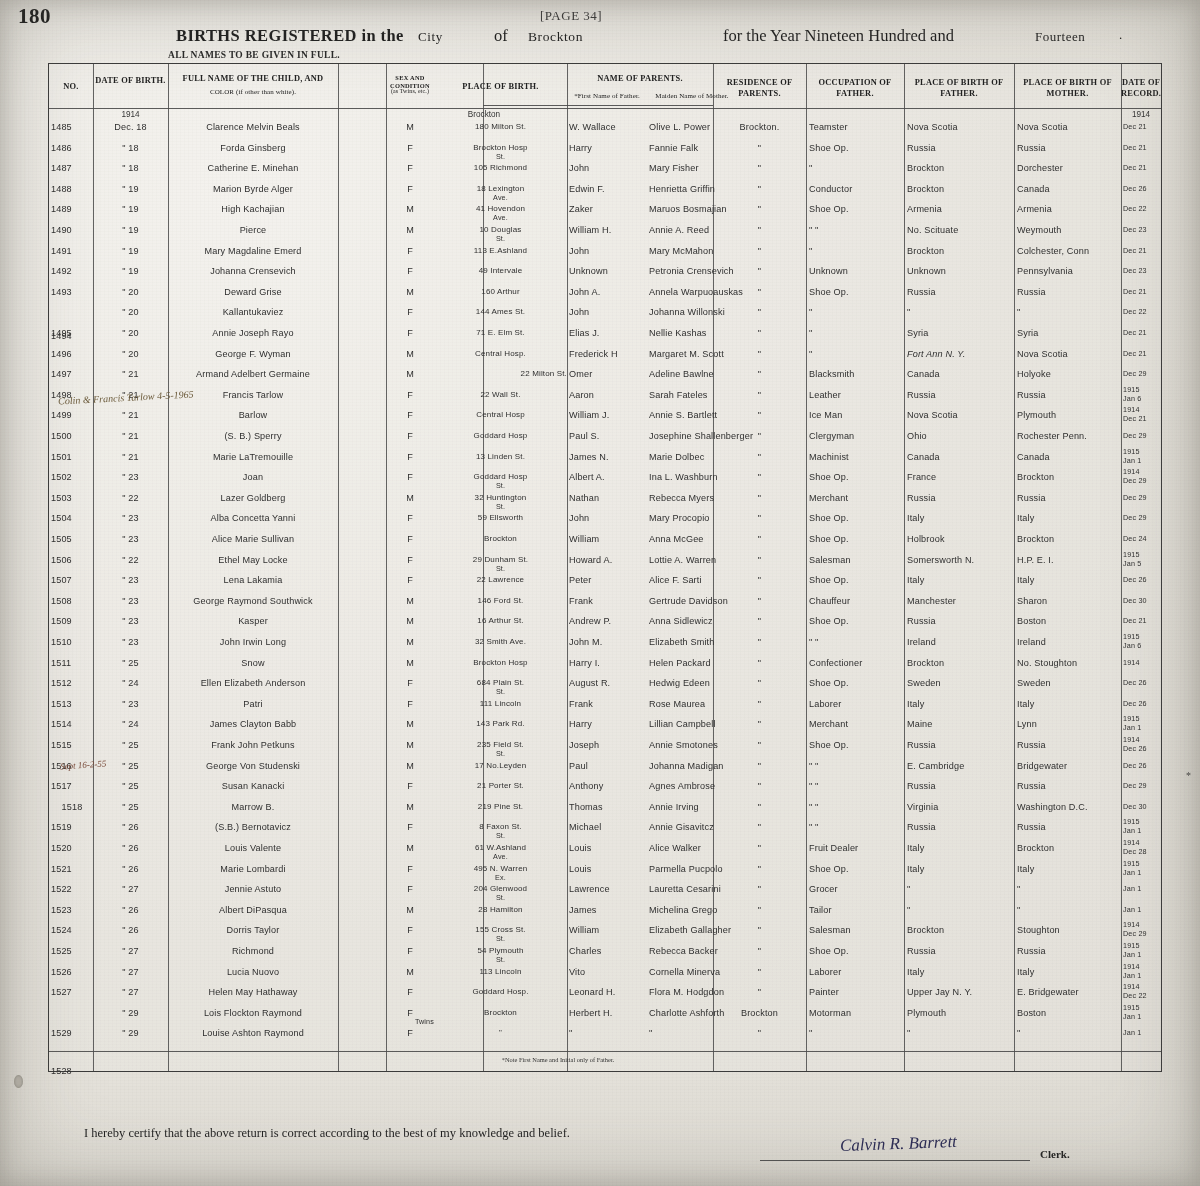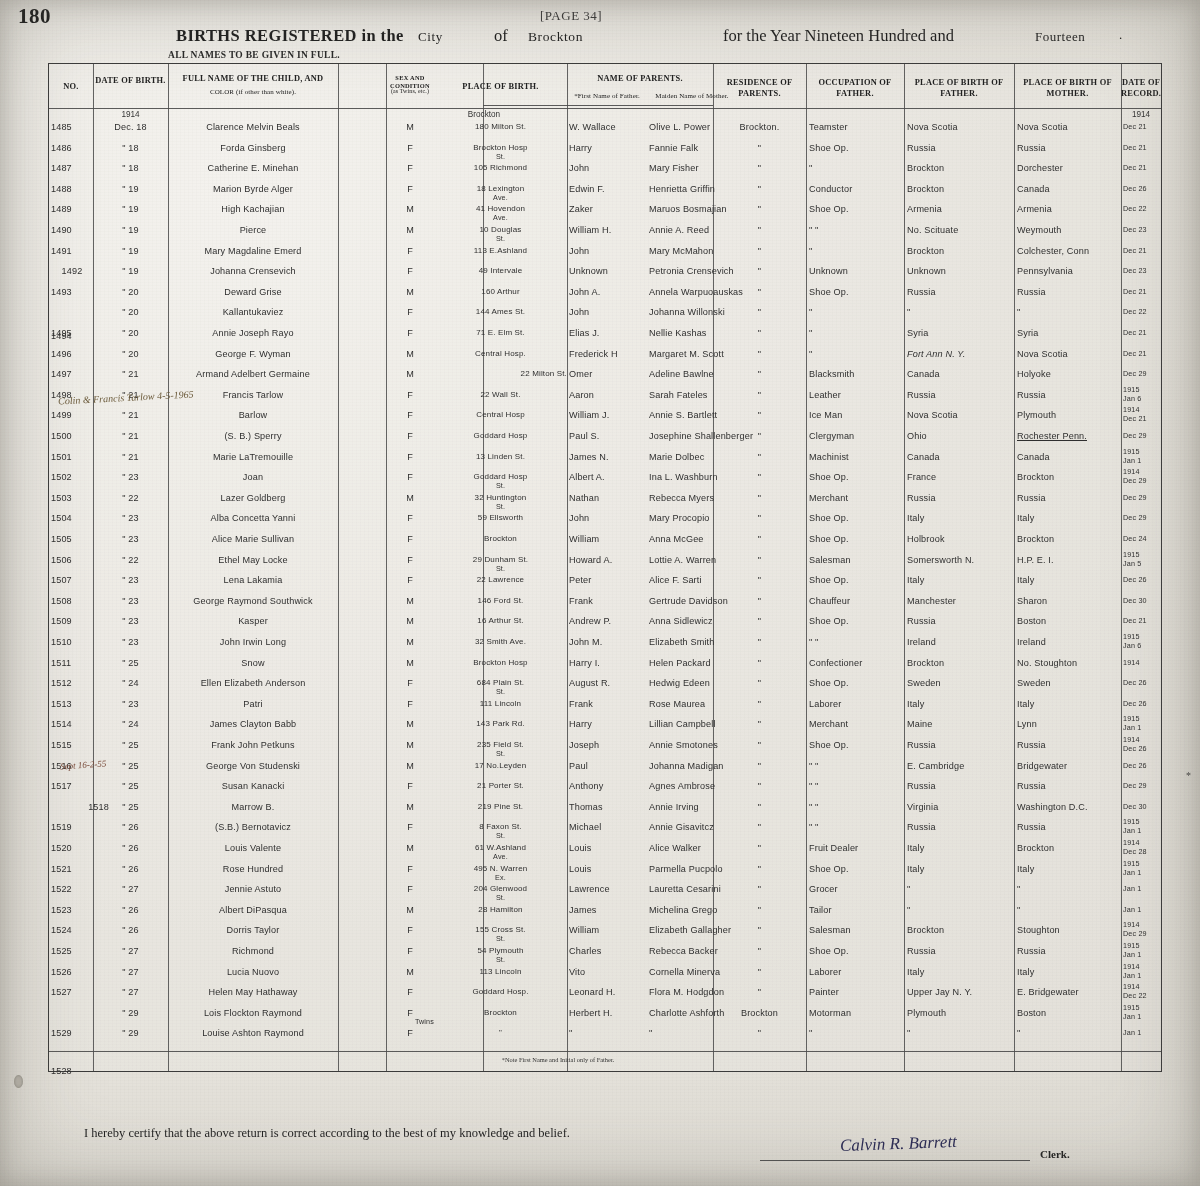--- a/index.html
+++ b/index.html
@@ -283,7 +283,7 @@
       <div class="rowtxt" style="left: 858px; top: 181.6px; width: 107px; text-align: left;">Brockton</div>
       <div class="rowtxt" style="left: 968px; top: 181.6px; width: 104px; text-align: left;">Colchester, Conn</div>
       <div class="rowtxt tiny" style="left: 1074px; top: 181.6px; width: 38px; text-align: left;">Dec 21</div>
-      <div class="rowtxt c-no" style="left: 2px; top: 202.2px; width: 42px; text-align: center;">1492</div>
+      <div class="rowtxt c-no" style="left: 2px; top: 202.2px; width: 42px; text-align: left;">1492</div>
       <div class="rowtxt c-ctr" style="left: 44px; top: 202.2px; width: 75px; text-align: center;">"   19</div>
       <div class="rowtxt c-ctr" style="left: 119px; top: 202.2px; width: 170px; text-align: center;">Johanna Crensevich</div>
       <div class="rowtxt c-ctr" style="left: 337px; top: 202.2px; width: 48px; text-align: center;">F</div>

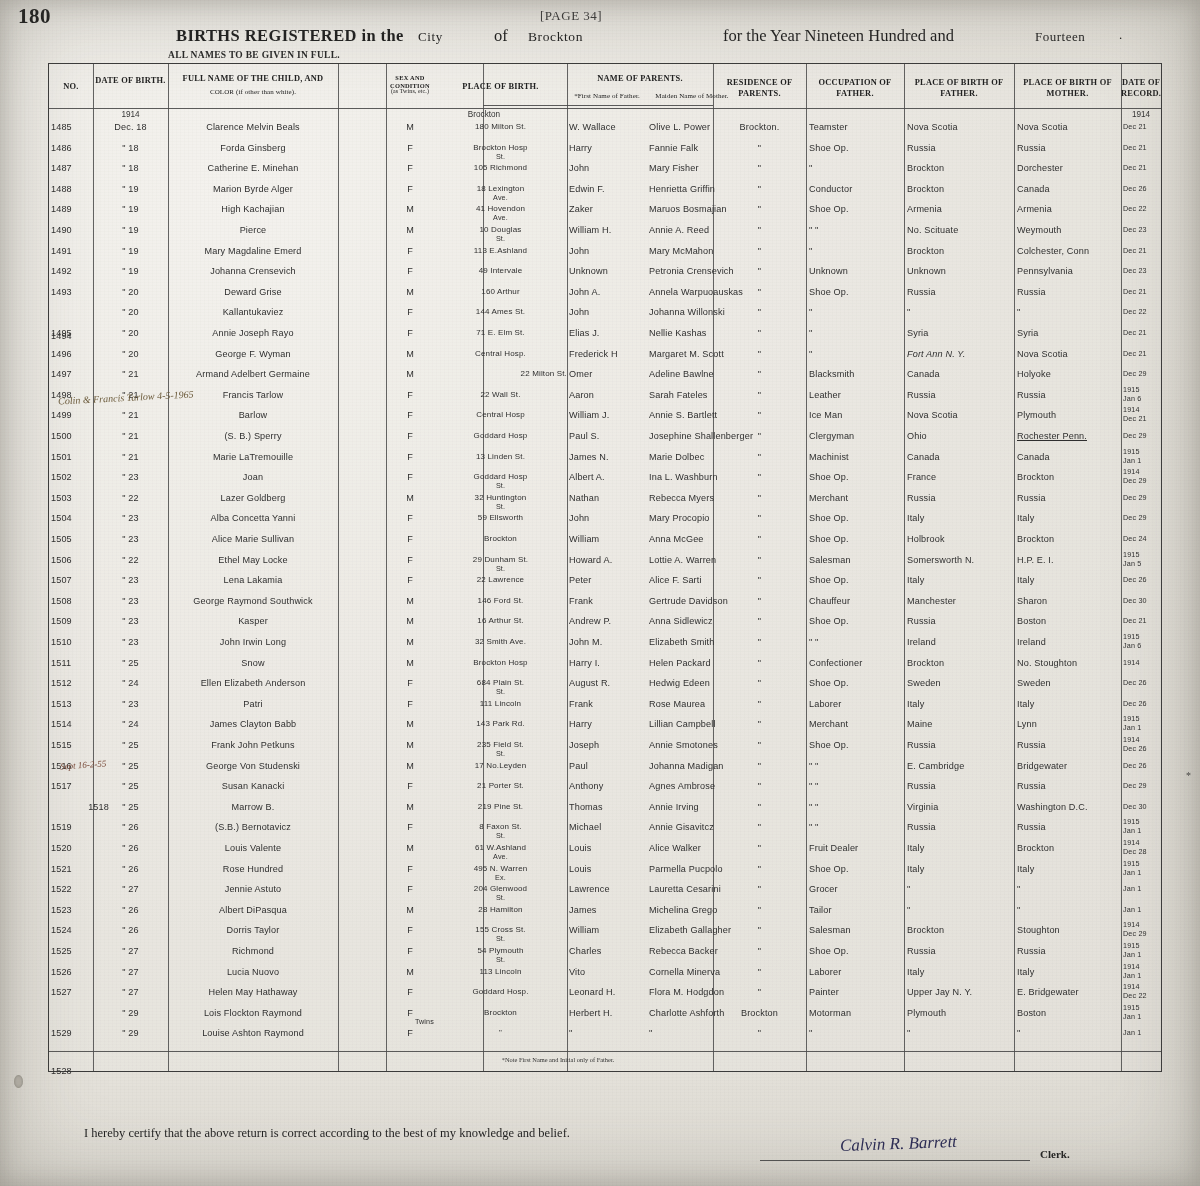--- a/index.html
+++ b/index.html
@@ -395,7 +395,7 @@
       <div class="rowtxt c-ctr" style="left: 664px; top: 367px; width: 93px; text-align: center;">"</div>
       <div class="rowtxt" style="left: 760px; top: 367px; width: 95px; text-align: left;">Clergyman</div>
       <div class="rowtxt" style="left: 858px; top: 367px; width: 107px; text-align: left;">Ohio</div>
-      <div class="rowtxt" style="left: 968px; top: 367px; width: 104px; text-align: left; text-decoration: underline;">Rochester Penn.</div>
+      <div class="rowtxt" style="left: 968px; top: 367px; width: 104px; text-align: left;">Rochester Penn.</div>
       <div class="rowtxt tiny" style="left: 1074px; top: 367px; width: 38px; text-align: left;">Dec 29</div>
       <div class="rowtxt c-no" style="left: 2px; top: 387.6px; width: 42px; text-align: left;">1501</div>
       <div class="rowtxt c-ctr" style="left: 44px; top: 387.6px; width: 75px; text-align: center;">"   21</div>

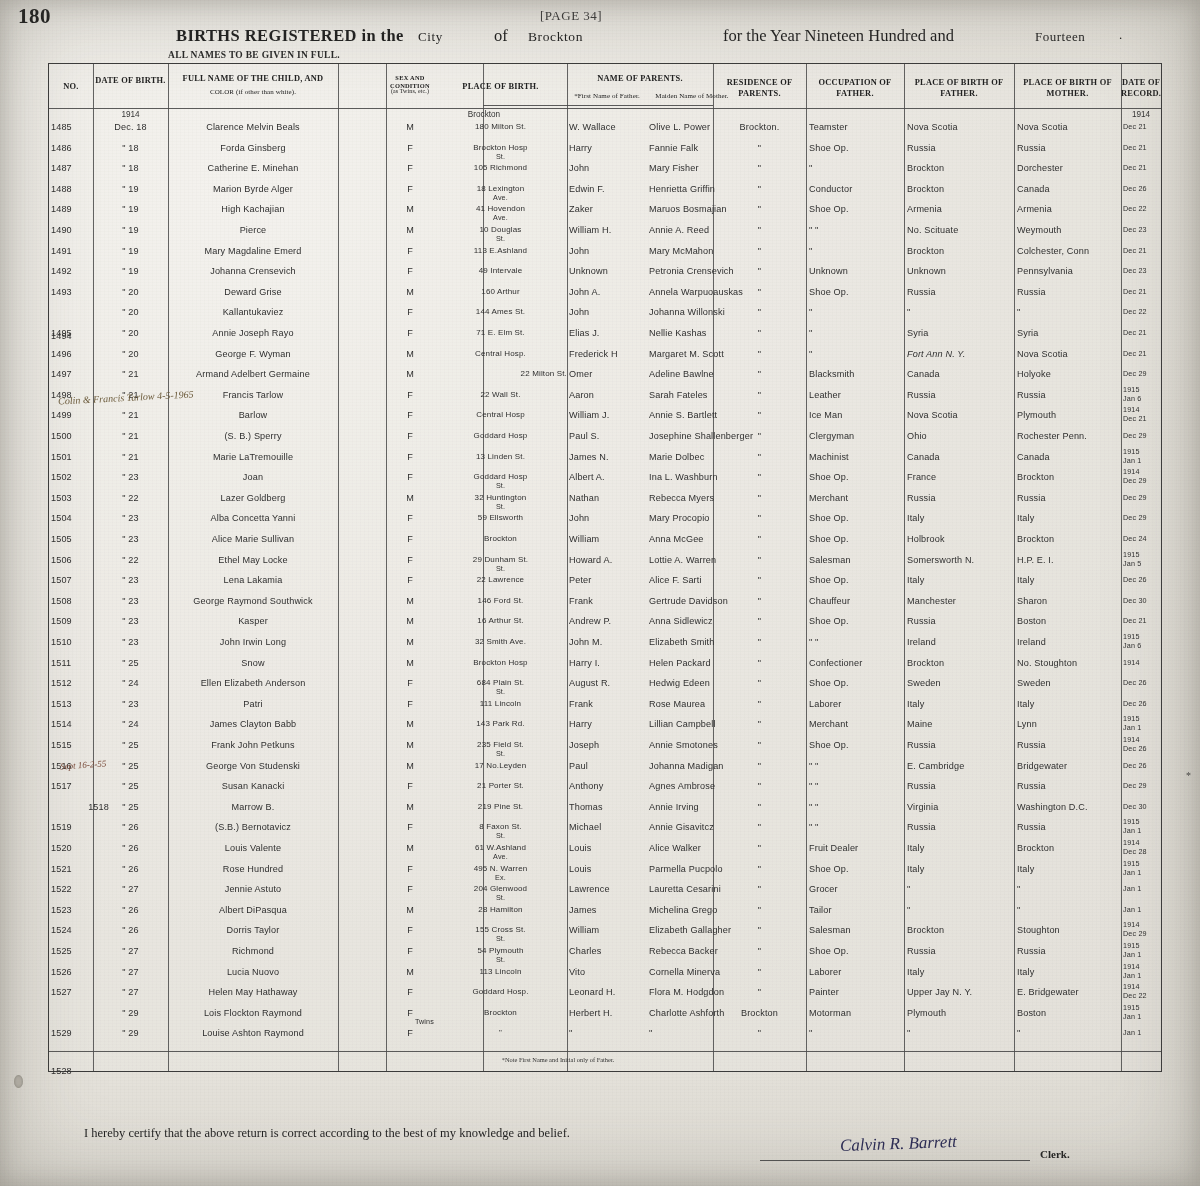--- a/index.html
+++ b/index.html
@@ -624,7 +624,7 @@
       <div class="rowtxt" style="left: 858px; top: 717.2px; width: 107px; text-align: left;">Russia</div>
       <div class="rowtxt" style="left: 968px; top: 717.2px; width: 104px; text-align: left;">Russia</div>
       <div class="rowtxt tiny" style="left: 1074px; top: 717.2px; width: 38px; text-align: left;">Dec 29</div>
-      <div class="rowtxt c-no" style="left: 18px; top: 737.8px; width: 42px; text-align: right;">1518</div>
+      <div class="rowtxt c-no" style="left: 2px; top: 737.8px; width: 42px; text-align: center;">1518</div>
       <div class="rowtxt c-ctr" style="left: 44px; top: 737.8px; width: 75px; text-align: center;">"   25</div>
       <div class="rowtxt c-ctr" style="left: 119px; top: 737.8px; width: 170px; text-align: center;">Marrow      B.</div>
       <div class="rowtxt c-ctr" style="left: 337px; top: 737.8px; width: 48px; text-align: center;">M</div>

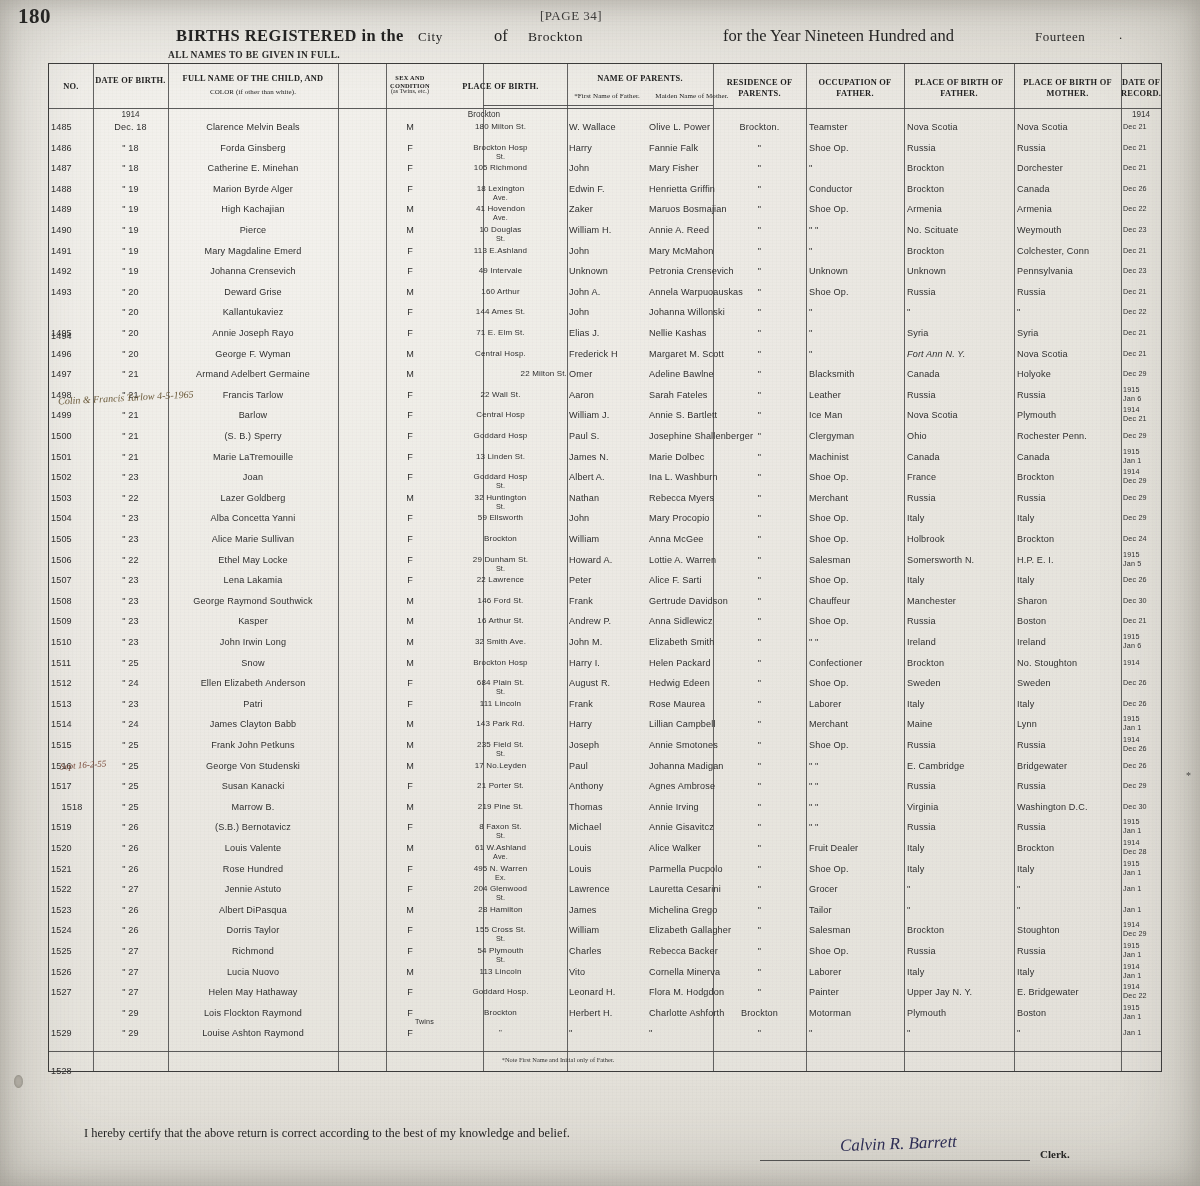--- a/index.html
+++ b/index.html
@@ -670,7 +670,7 @@
       <div class="rowtxt c-ctr tiny" style="left: 385px; top: 788px; width: 133px; text-align: center;">Ave.</div>
       <div class="rowtxt c-no" style="left: 2px; top: 799.6px; width: 42px; text-align: left;">1521</div>
       <div class="rowtxt c-ctr" style="left: 44px; top: 799.6px; width: 75px; text-align: center;">"   26</div>
-      <div class="rowtxt c-ctr" style="left: 119px; top: 799.6px; width: 170px; text-align: center;">Rose Hundred</div>
+      <div class="rowtxt c-ctr" style="left: 119px; top: 799.6px; width: 170px; text-align: center;">Marie Lombardi</div>
       <div class="rowtxt c-ctr" style="left: 337px; top: 799.6px; width: 48px; text-align: center;">F</div>
       <div class="rowtxt c-ctr small" style="left: 385px; top: 799.6px; width: 133px; text-align: center;">495 N. Warren</div>
       <div class="rowtxt" style="left: 520px; top: 799.6px; width: 78px; text-align: left;">Louis</div>

